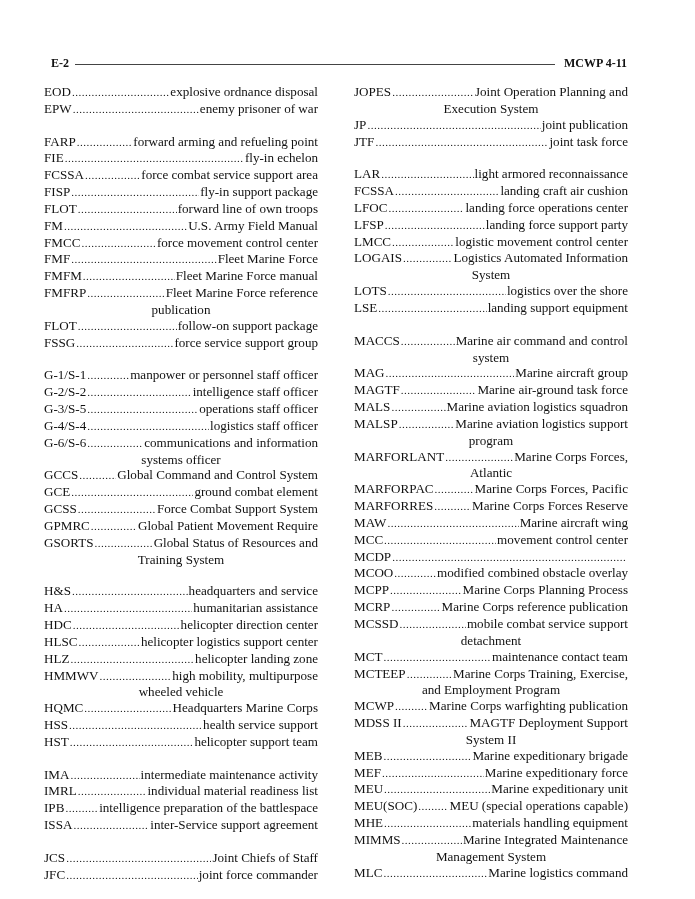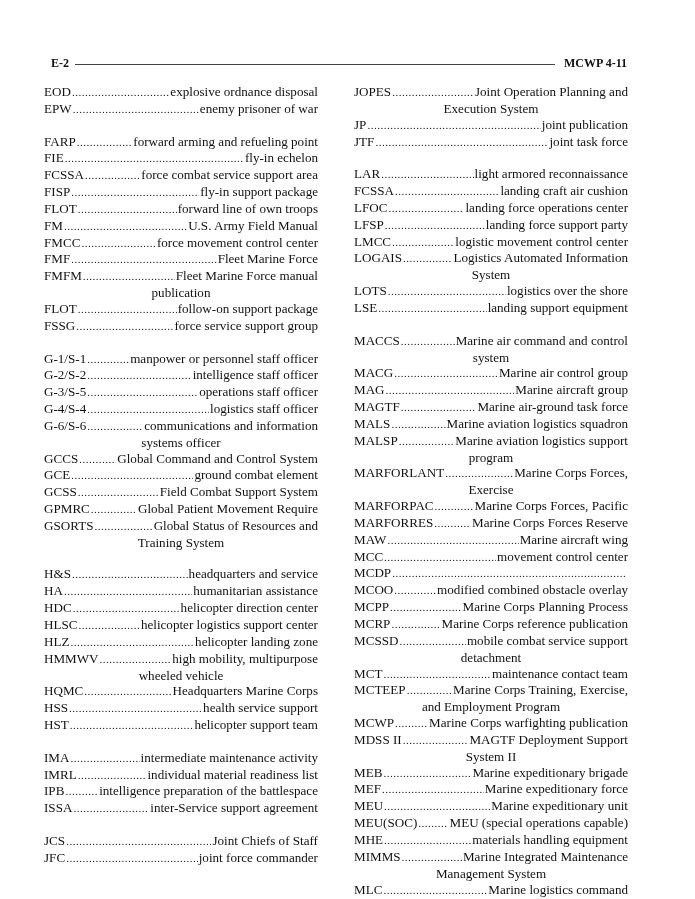--- a/index.html
+++ b/index.html
@@ -87,6 +87,11 @@
       <span class="dots"></span>
       <span class="def">Fleet Marine Force manual</span>
     </div>
+    <div class="entry">
+      <span class="abbr">FMFRP</span>
+      <span class="dots"></span>
+      <span class="def">Fleet Marine Force reference</span>
+    </div>
     <div class="cont">publication</div>
     <div class="entry">
       <span class="abbr">FLOT</span>

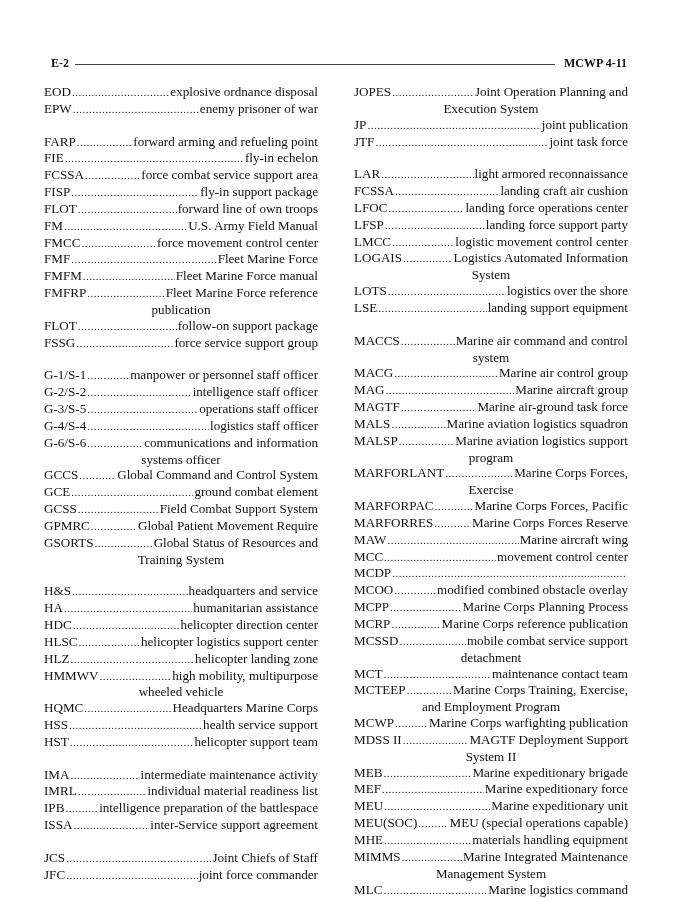--- a/index.html
+++ b/index.html
@@ -303,11 +303,6 @@
     </div>
     <div class="cont">system</div>
     <div class="entry">
-      <span class="abbr">MACG</span>
-      <span class="dots"></span>
-      <span class="def">Marine air control group</span>
-    </div>
-    <div class="entry">
       <span class="abbr">MAG</span>
       <span class="dots"></span>
       <span class="def">Marine aircraft group</span>

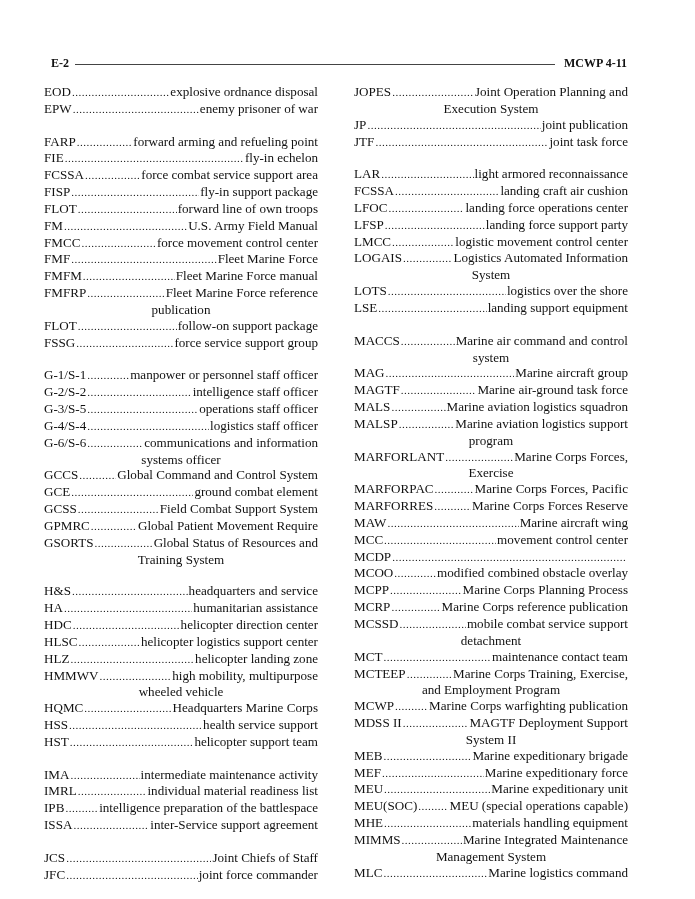--- a/index.html
+++ b/index.html
@@ -328,7 +328,7 @@
       <span class="dots"></span>
       <span class="def">Marine Corps Forces,</span>
     </div>
-    <div class="cont">Exercise</div>
+    <div class="cont">Atlantic</div>
     <div class="entry">
       <span class="abbr">MARFORPAC</span>
       <span class="dots"></span>

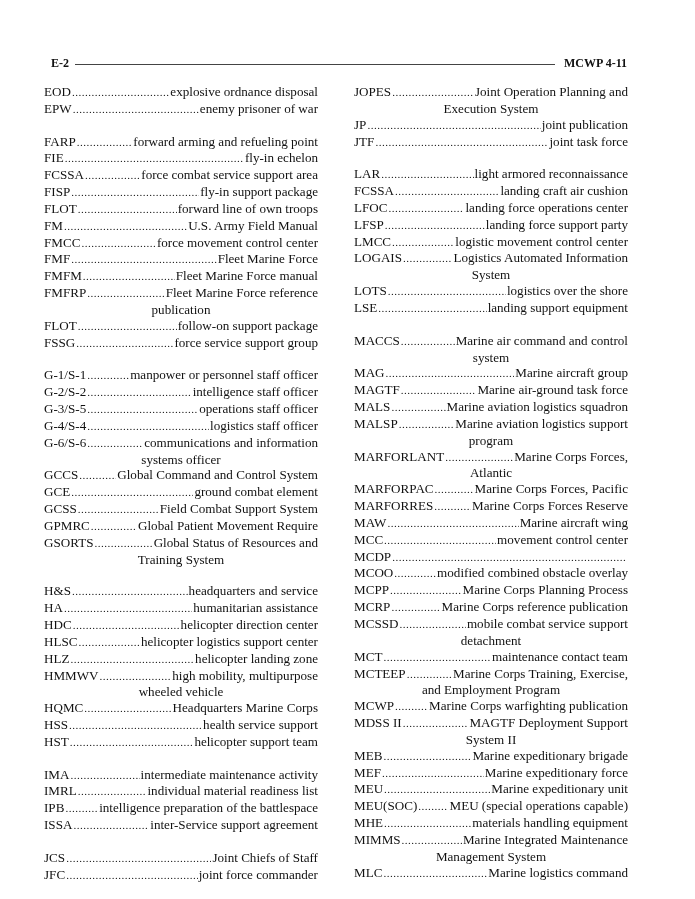--- a/index.html
+++ b/index.html
@@ -143,7 +143,7 @@
     <div class="entry">
       <span class="abbr">GCSS</span>
       <span class="dots"></span>
-      <span class="def">Field Combat Support System</span>
+      <span class="def">Force Combat Support System</span>
     </div>
     <div class="entry">
       <span class="abbr">GPMRC</span>

